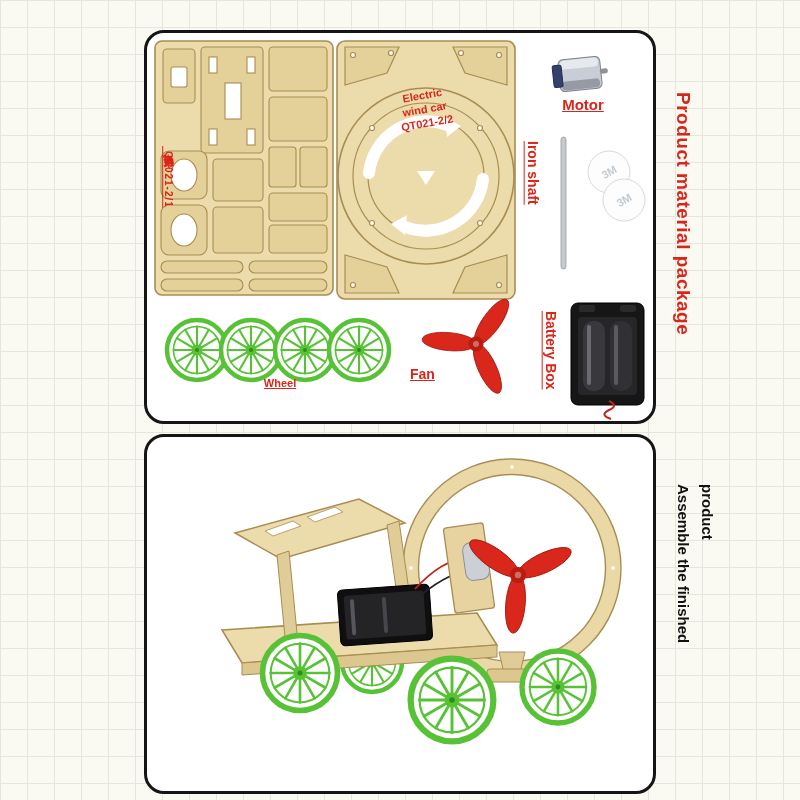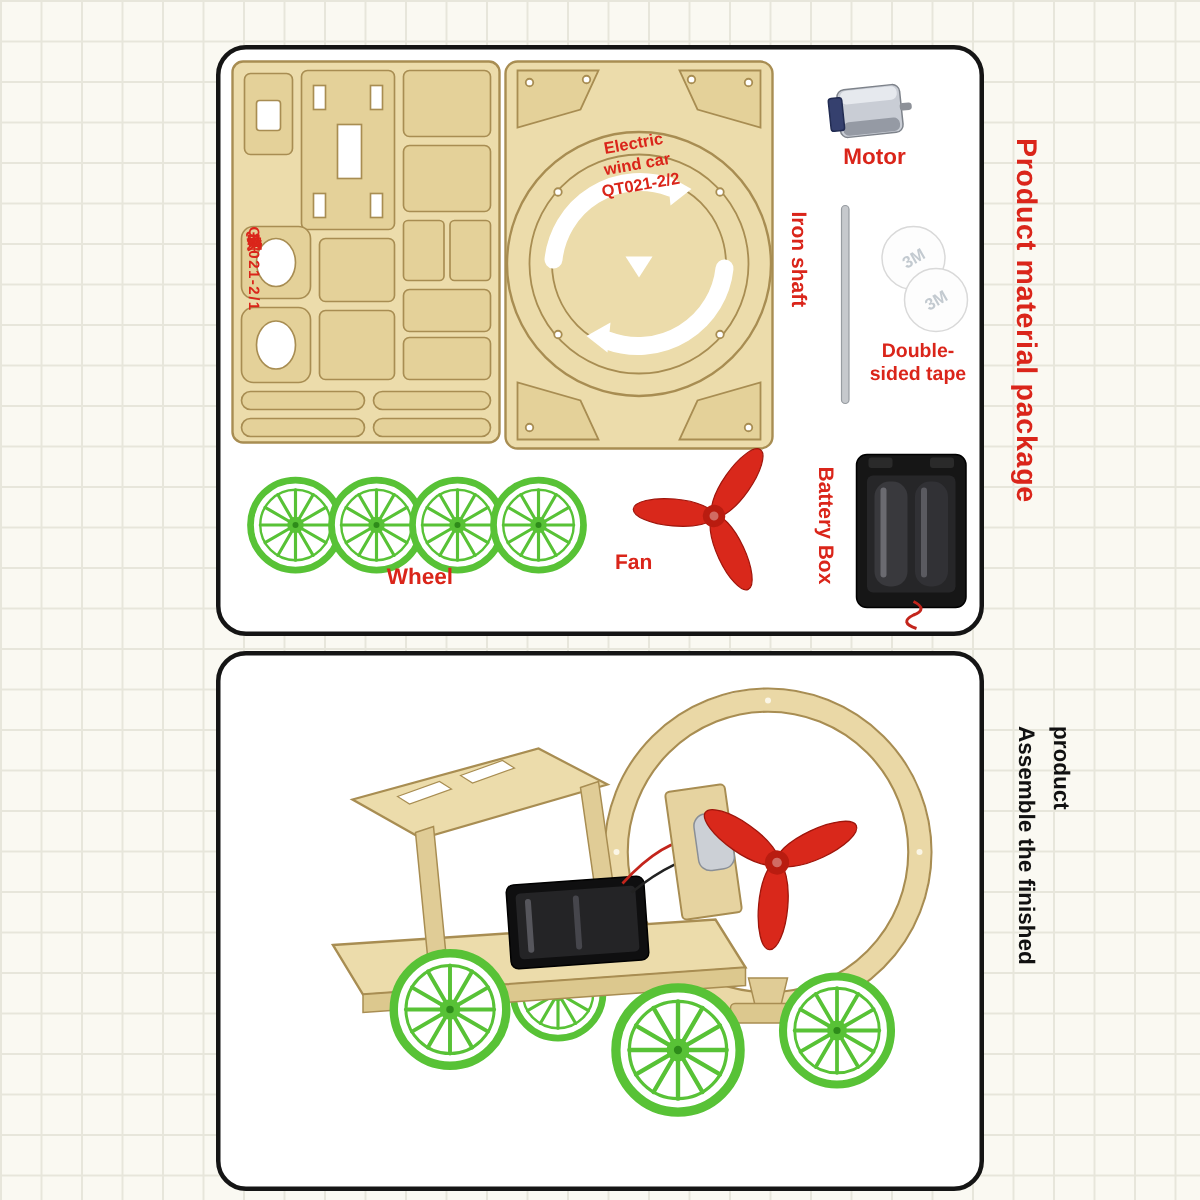--- a/index.html
+++ b/index.html
@@ -25,7 +25,7 @@
   .panel svg{ position:absolute; left:0; top:0; width:100%; height:100%; }
   svg text{ font-family:"Liberation Sans", sans-serif; }
 
-  .lbl{ position:absolute; color:var(--label-red); font-weight:bold; line-height:1.12; }
+  .lbl{ position:absolute; color:var(--label-red); font-weight:bold; line-height:1.12;text-decoration:underline; }
   .v{ writing-mode:vertical-rl; }
   .ctr{ text-align:center; }
 

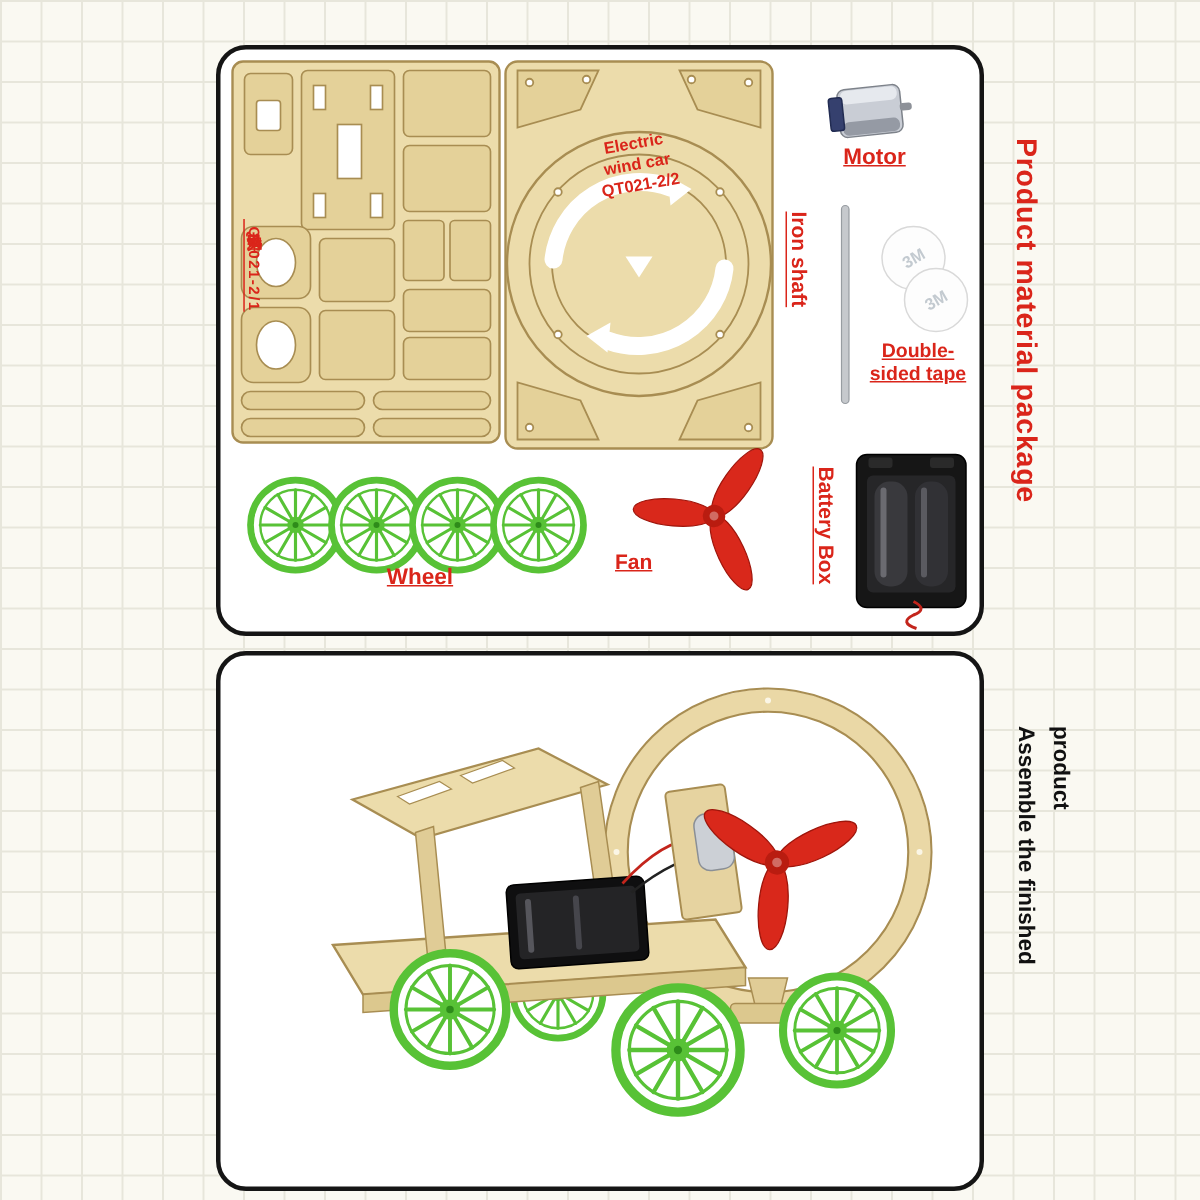--- a/index.html
+++ b/index.html
@@ -253,10 +253,6 @@
   <div class="lbl cn-lbl v">电动风力车QT021-2/1</div>
   <div class="lbl motor-lbl ctr">Motor</div>
   <div class="lbl shaft-lbl v">Iron shaft</div>
-  <div class="lbl tape-lbl ctr">
-    <div>Double-</div>
-    <div>sided tape</div>
-  </div>
   <div class="lbl batt-lbl v">Battery Box</div>
   <div class="lbl wheel-lbl ctr">Wheel</div>
   <div class="lbl fan-lbl">Fan</div>

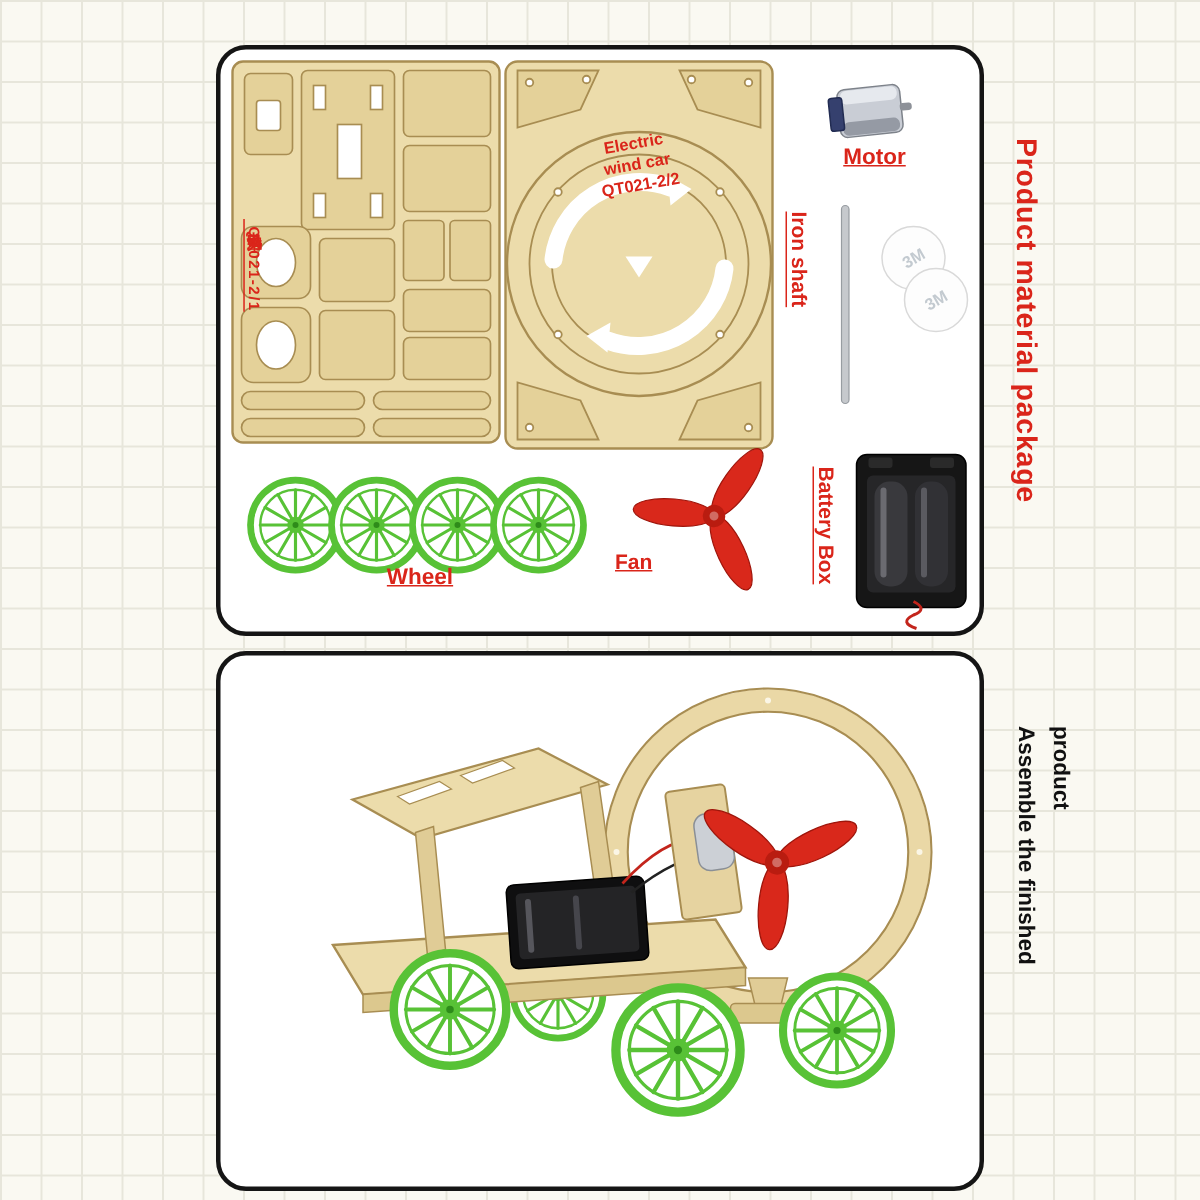--- a/index.html
+++ b/index.html
@@ -33,7 +33,7 @@
   .shaft-lbl{ left:524px; top:141px; height:105px; font-size:14px; }
   .tape-lbl{ left:566px; top:226px; width:92px; font-size:13px; line-height:15px; }
   .batt-lbl{ left:542px; top:311px; height:98px; font-size:14px; }
-  .wheel-lbl{ left:238px; top:377px; width:84px; font-size:15px; }
+  .wheel-lbl{ left:238px; top:377px; width:84px; font-size:11px; }
   .fan-lbl{ left:410px; top:367px; font-size:14px; }
   .cn-lbl{ left:163px; top:146px; height:122px; font-size:10px; letter-spacing:1px; font-weight:bold; }
 

